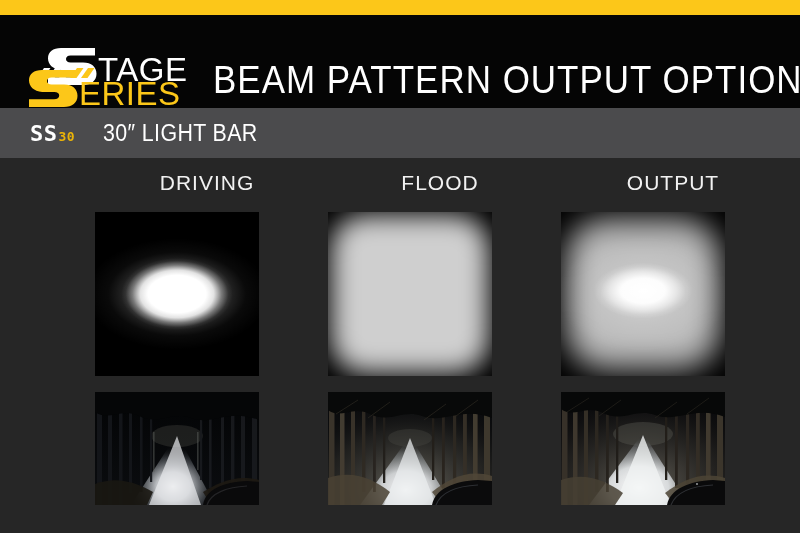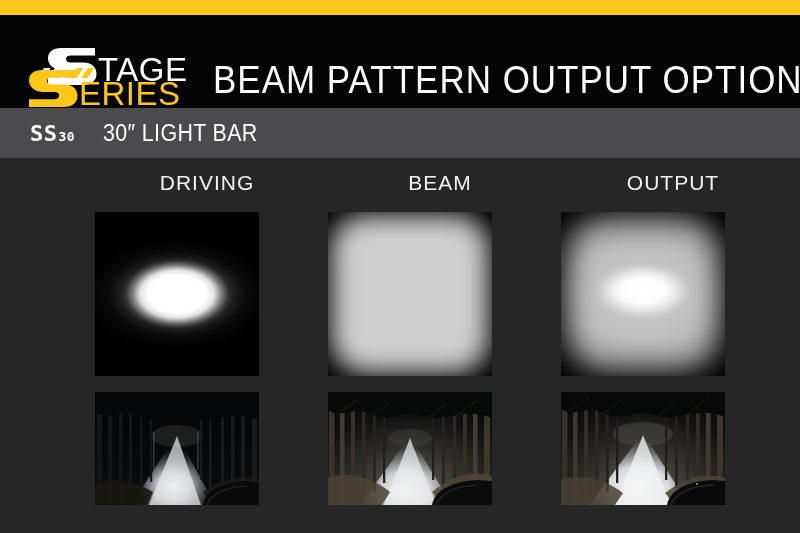--- a/index.html
+++ b/index.html
@@ -80,7 +80,7 @@
     transform: scaleY(1.0);
   }
   .model-num {
-    color: #ffffff;
+    color: #eab308;
     font-size: 13px;
     line-height: 13px;
     font-weight: 700;

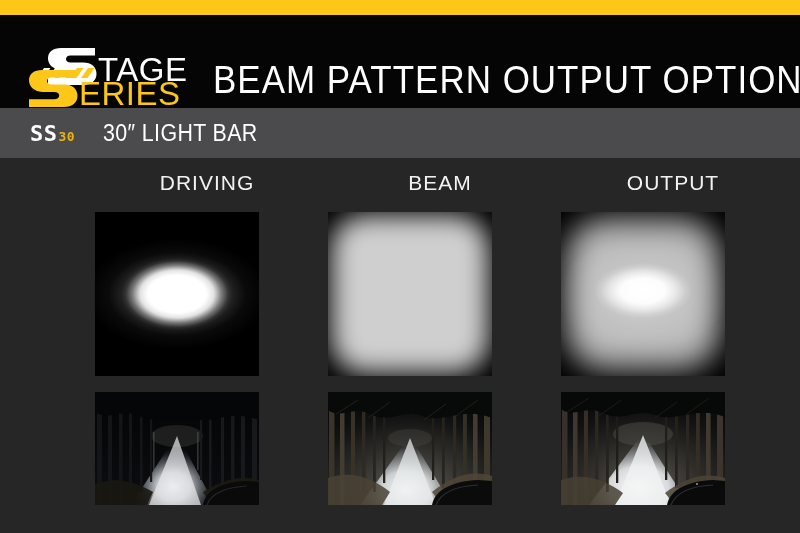--- a/index.html
+++ b/index.html
@@ -302,7 +302,7 @@
     </div>
 
     <div class="col col-1">
-      <div class="col-label">BEAM</div>
+      <div class="col-label">FLOOD</div>
 
       <div class="beam beam-flood">
         <div class="beam-inner">

